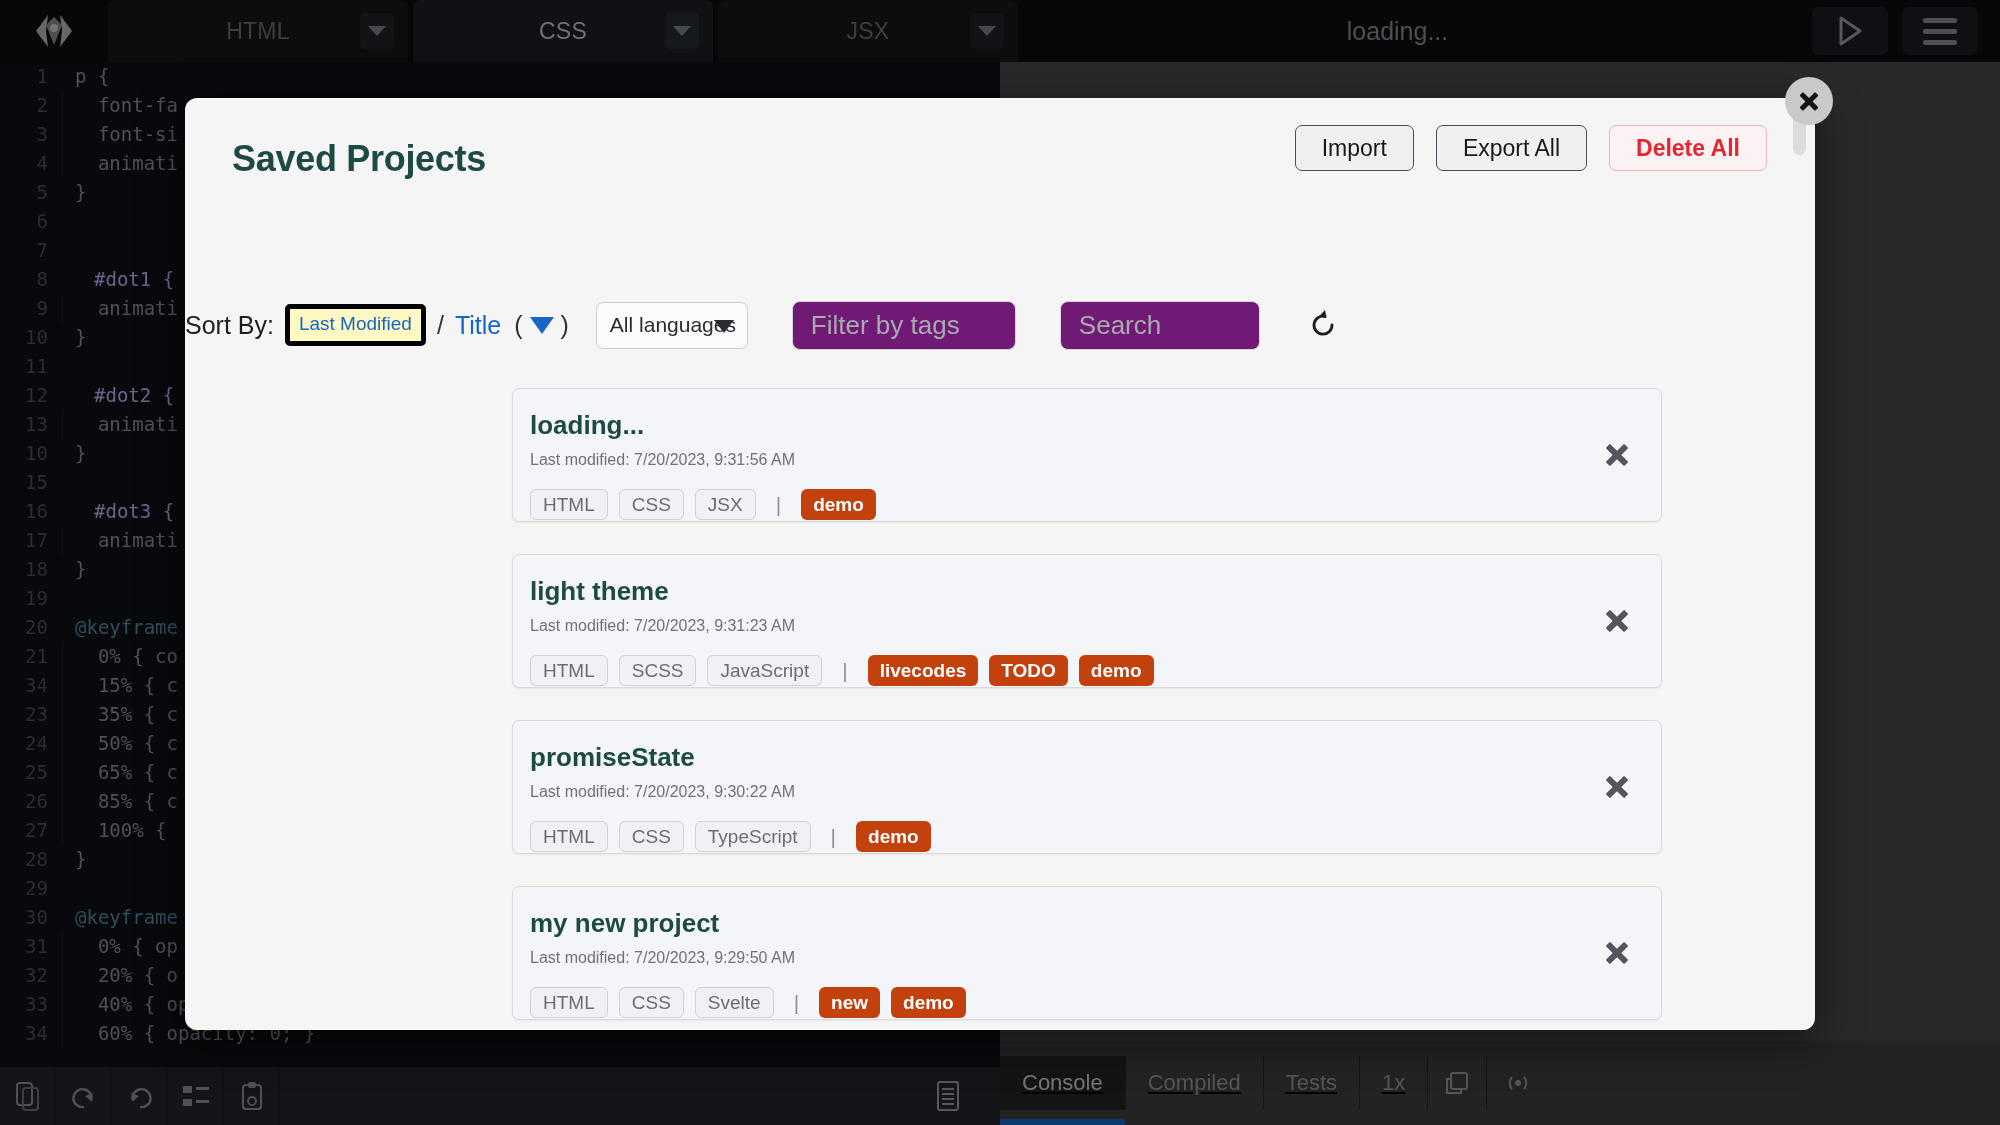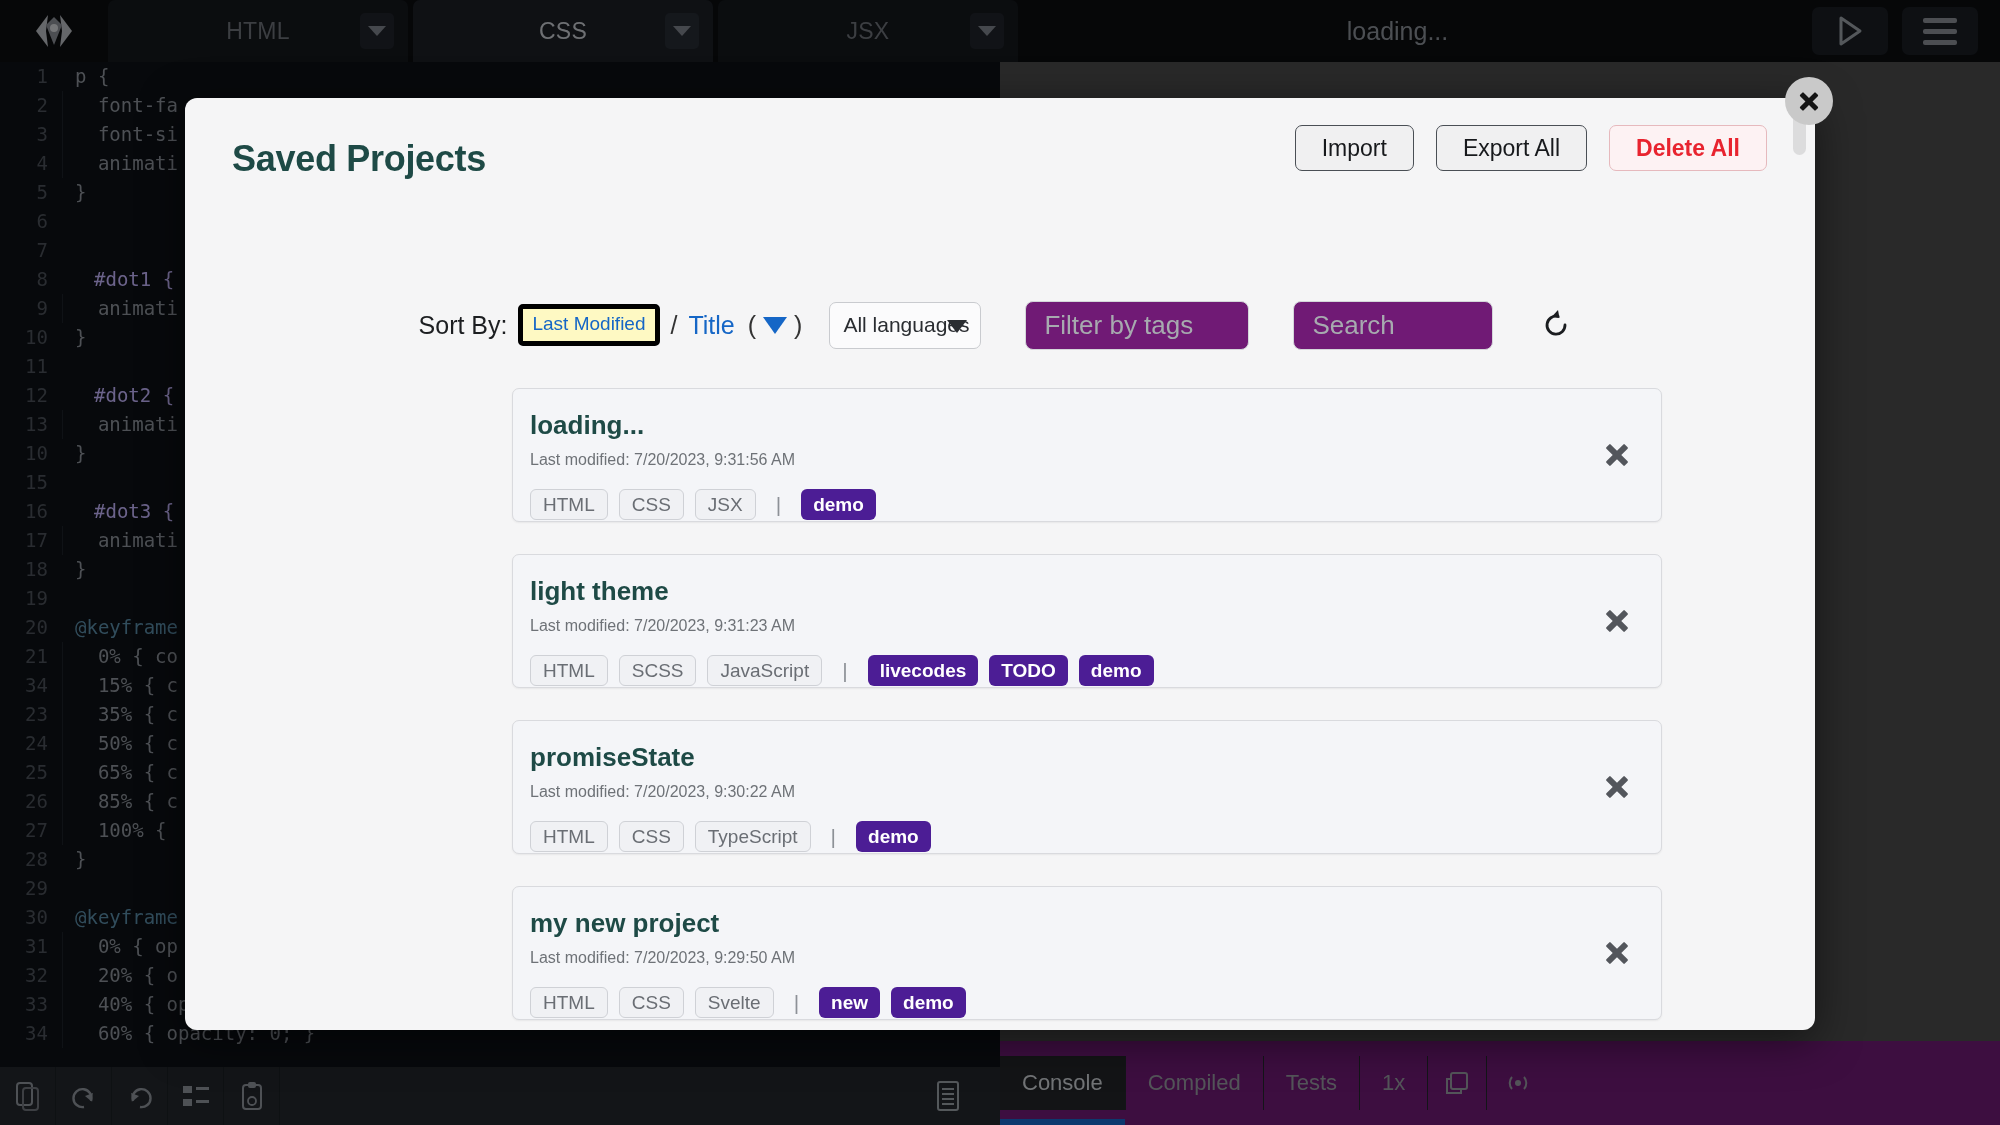--- a/index.html
+++ b/index.html
@@ -202,7 +202,6 @@
   #sort-bar {
     position: absolute; left: 0; top: 196px; right: 8px; height: 62px;
     display: flex; align-items: center;
-    justify-content: center;
   }
   #sort-label { font-size: 25px; color: #1c1e21; margin-right: 11px; }
   #sort-last {

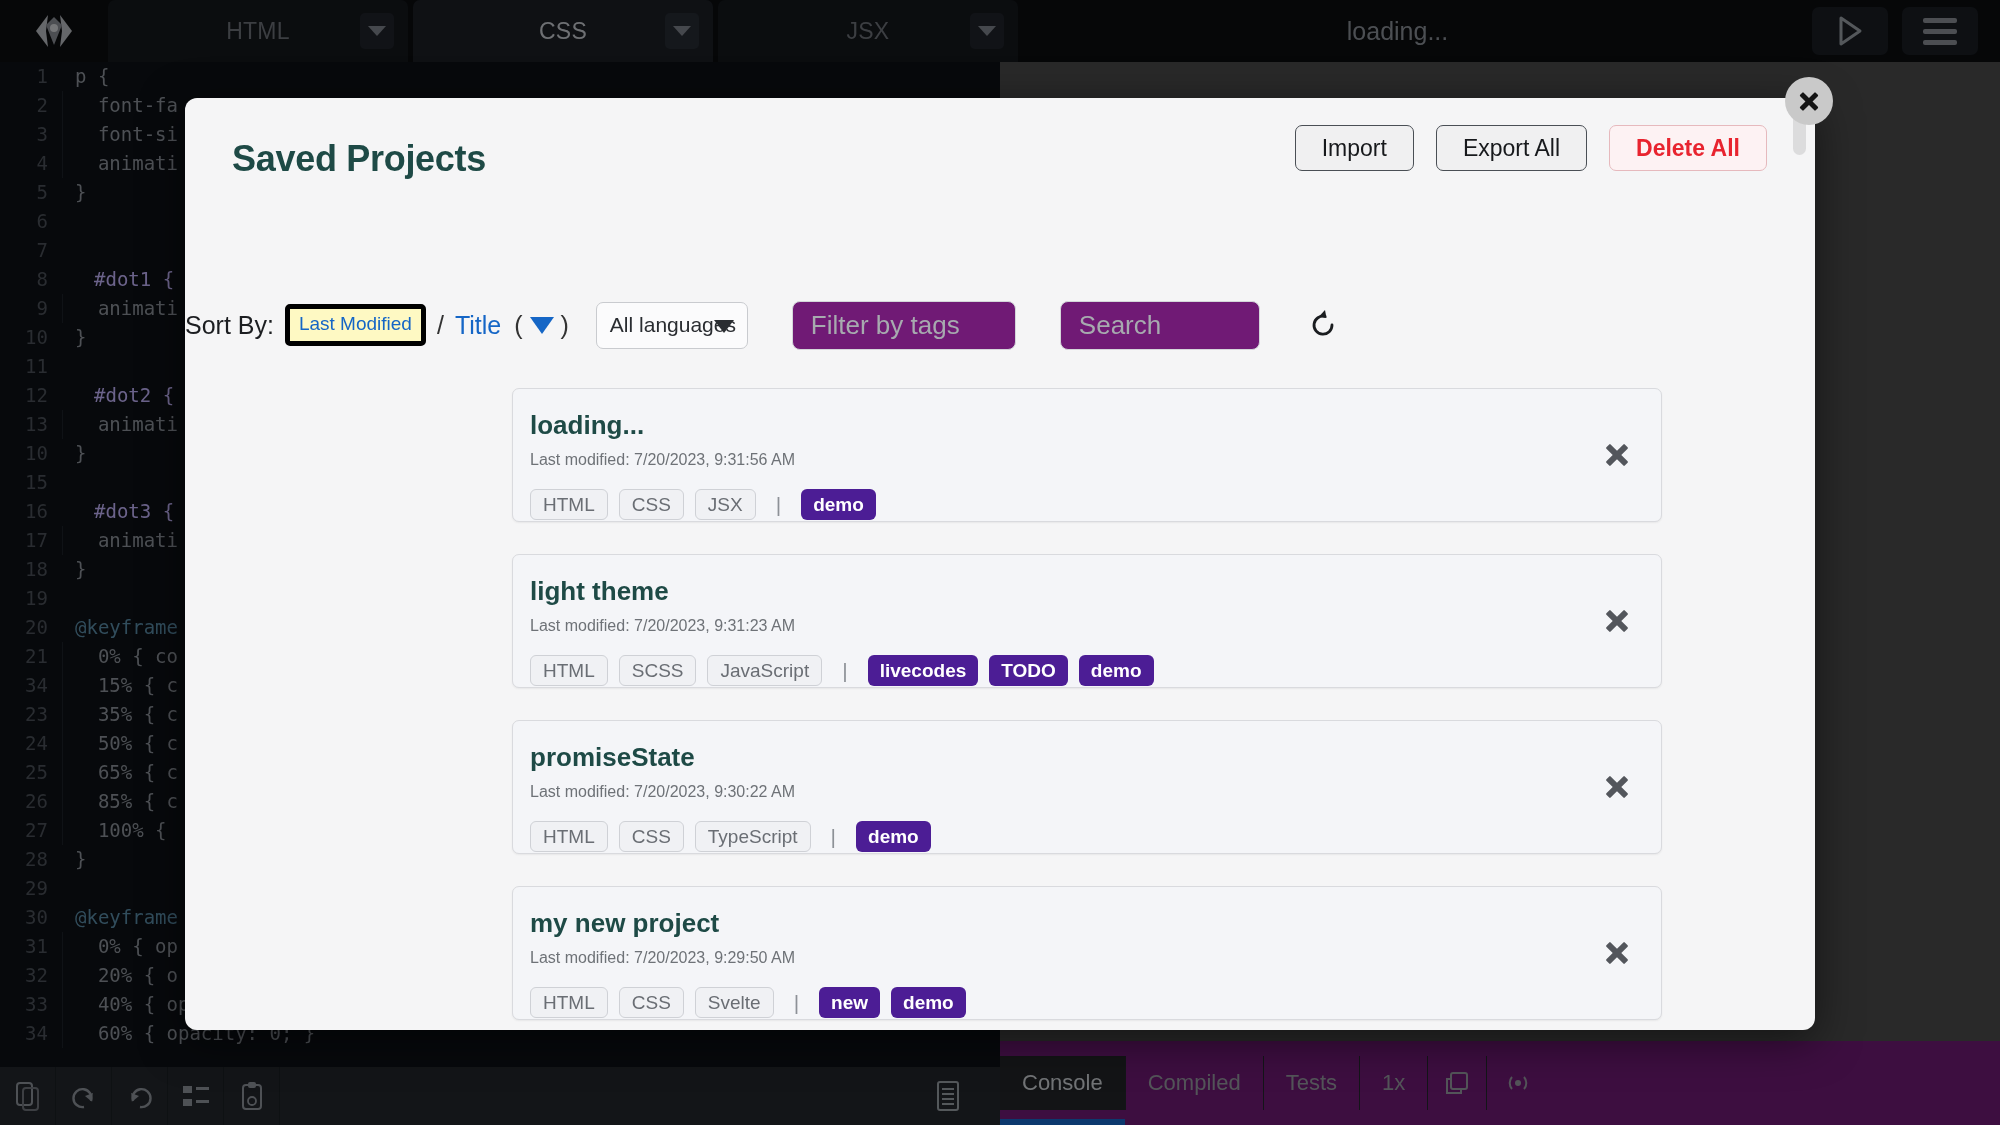--- a/index.html
+++ b/index.html
@@ -284,7 +284,7 @@
   .chip-tag {
     height: 31px; padding: 0 12px;
     border-radius: 6px;
-    background: #4c1d95;
+    background: #c2410c;
     display: flex; align-items: center;
     font-size: 19px; color: #ffffff; font-weight: bold;
   }

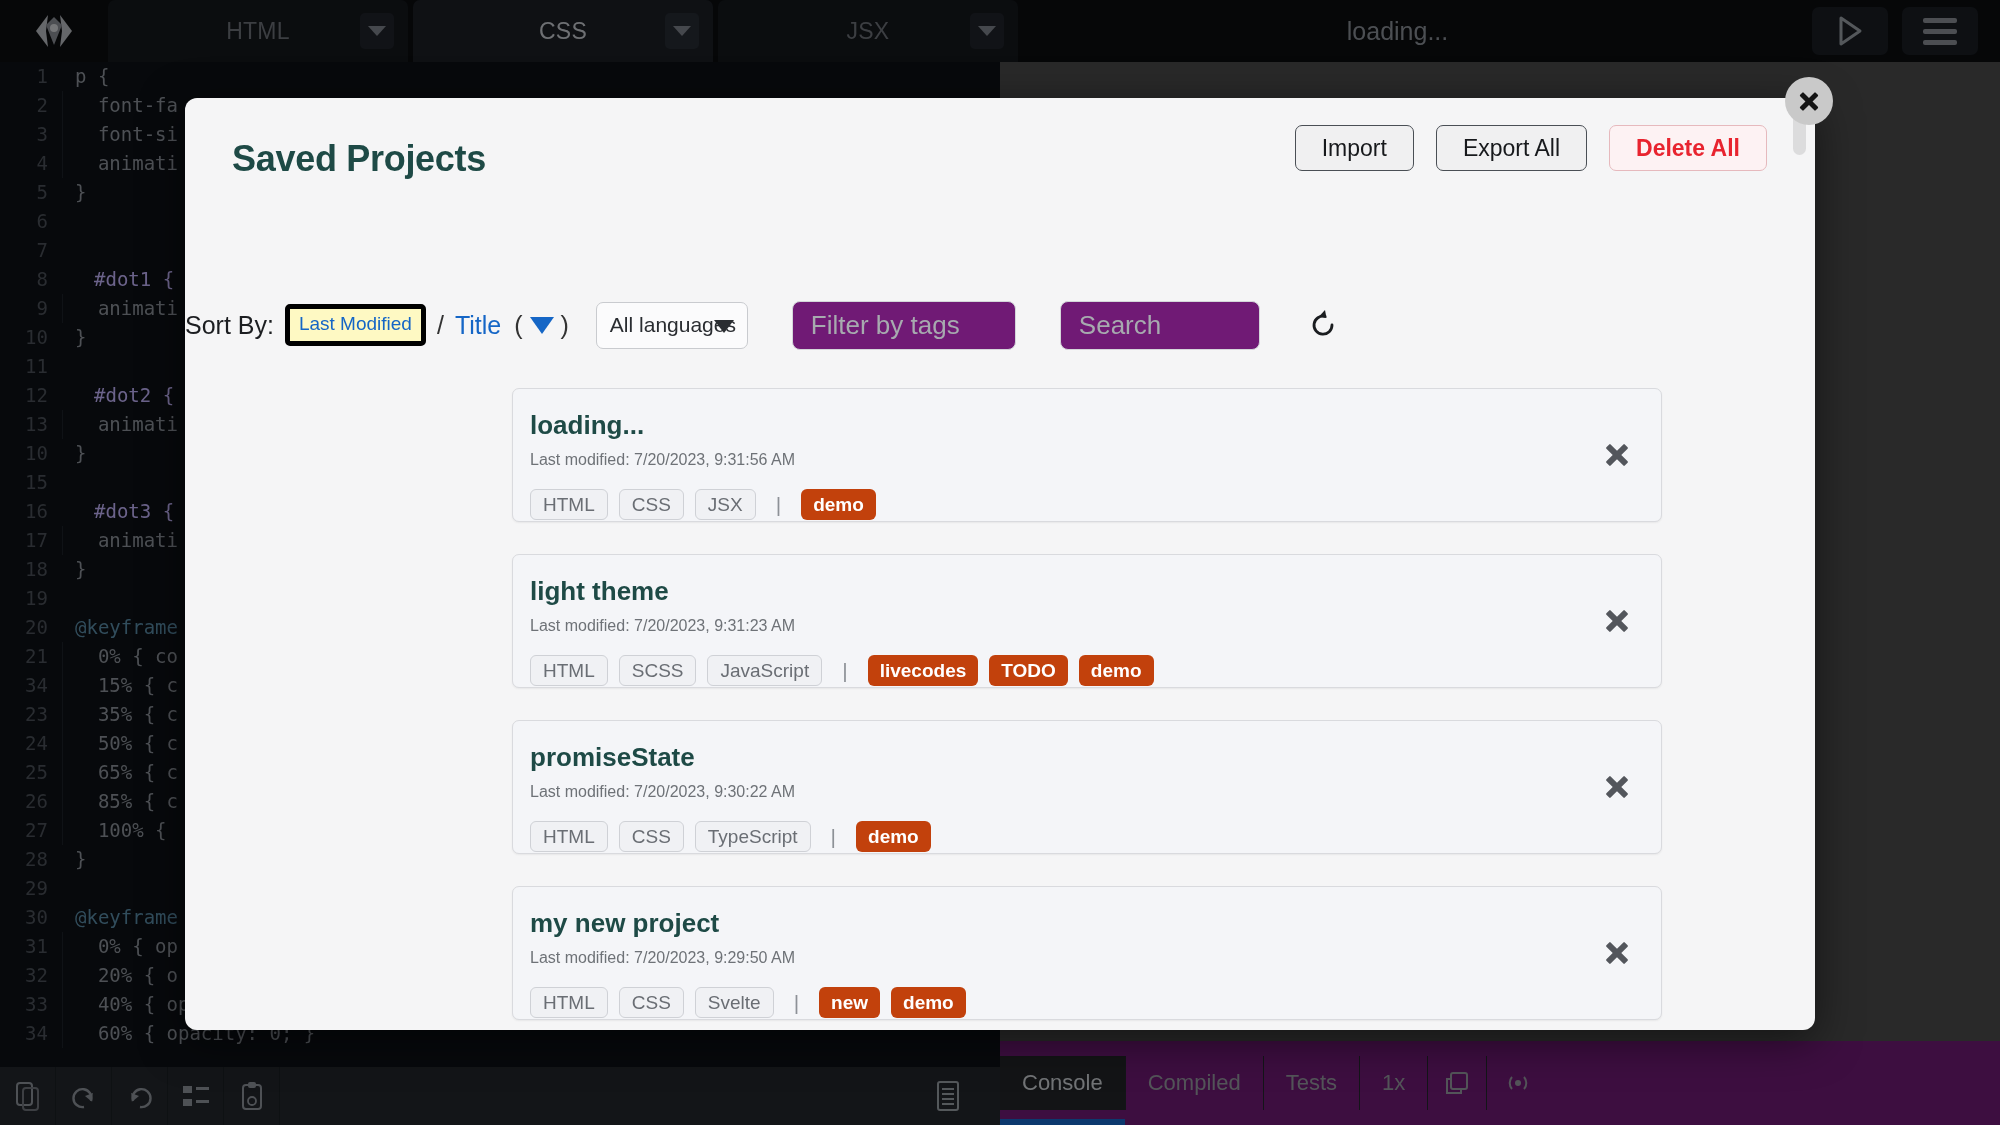--- a/index.html
+++ b/index.html
@@ -111,8 +111,8 @@
   }
   #console-bar {
     position: absolute; left: 1000px; bottom: 0; right: 0; height: 84px;
-    background: #701a75;
-    display: flex; align-items: center;
+    background: #404040;
+    display: flex; align-items: center; text-decoration: underline;
   }
   .ctab {
     position: relative;

